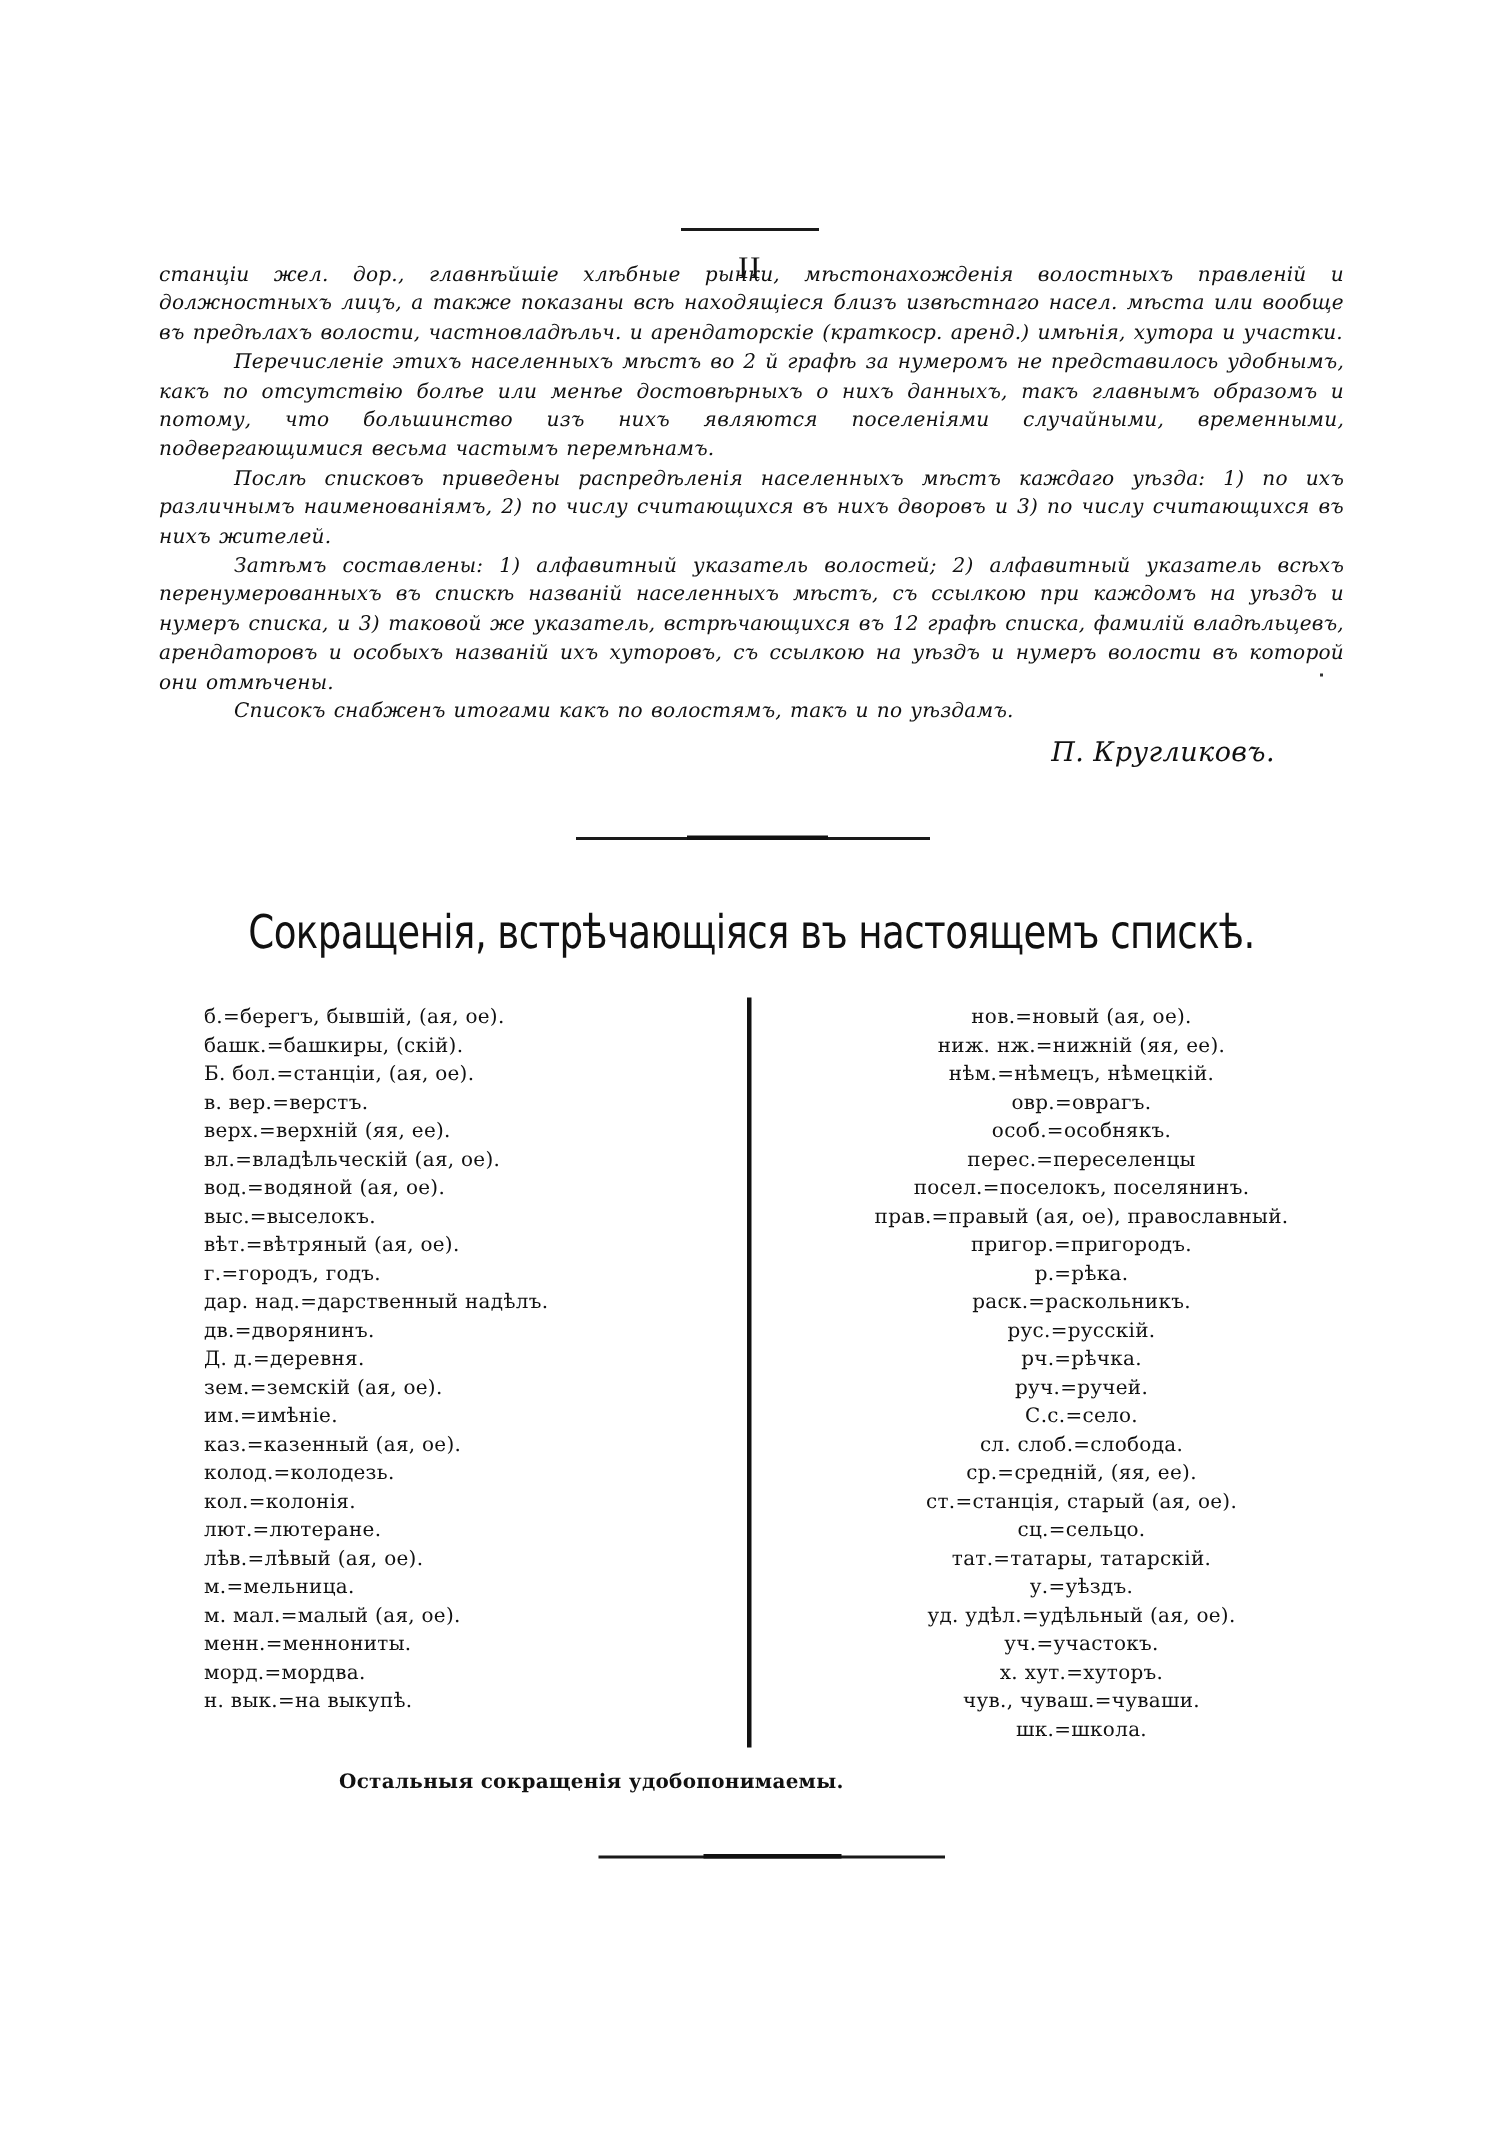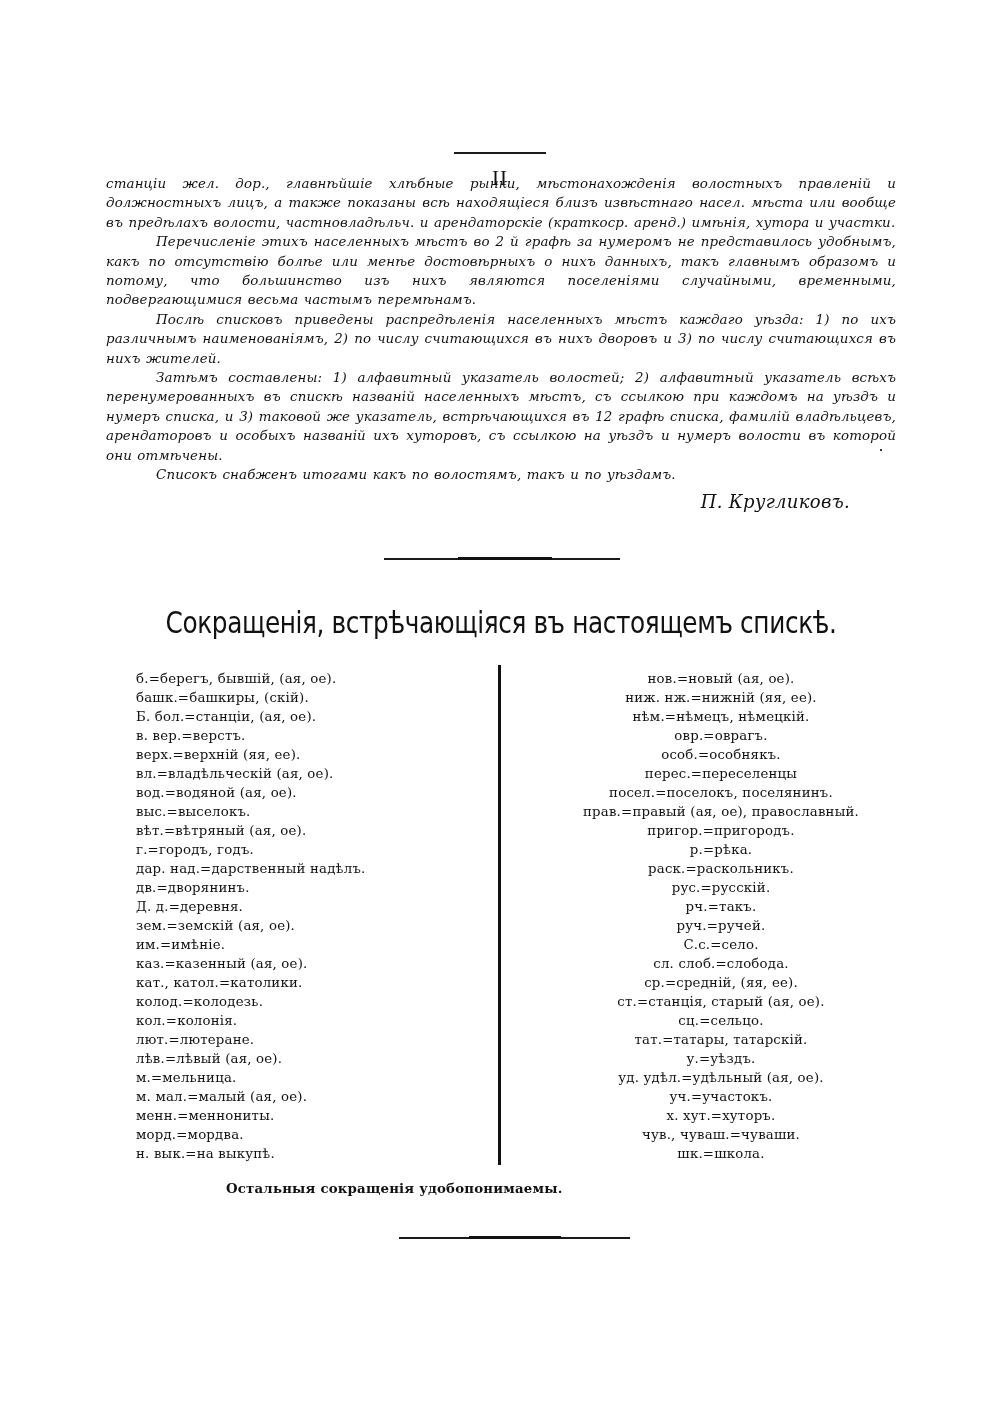--- a/index.html
+++ b/index.html
@@ -201,7 +201,7 @@
     <div class="entry">р.=рѣка.</div>
     <div class="entry">раск.=раскольникъ.</div>
     <div class="entry">рус.=русскій.</div>
-    <div class="entry">рч.=такъ.</div>
+    <div class="entry">рч.=рѣчка.</div>
     <div class="entry">руч.=ручей.</div>
     <div class="entry">С.с.=село.</div>
     <div class="entry">сл. слоб.=слобода.</div>

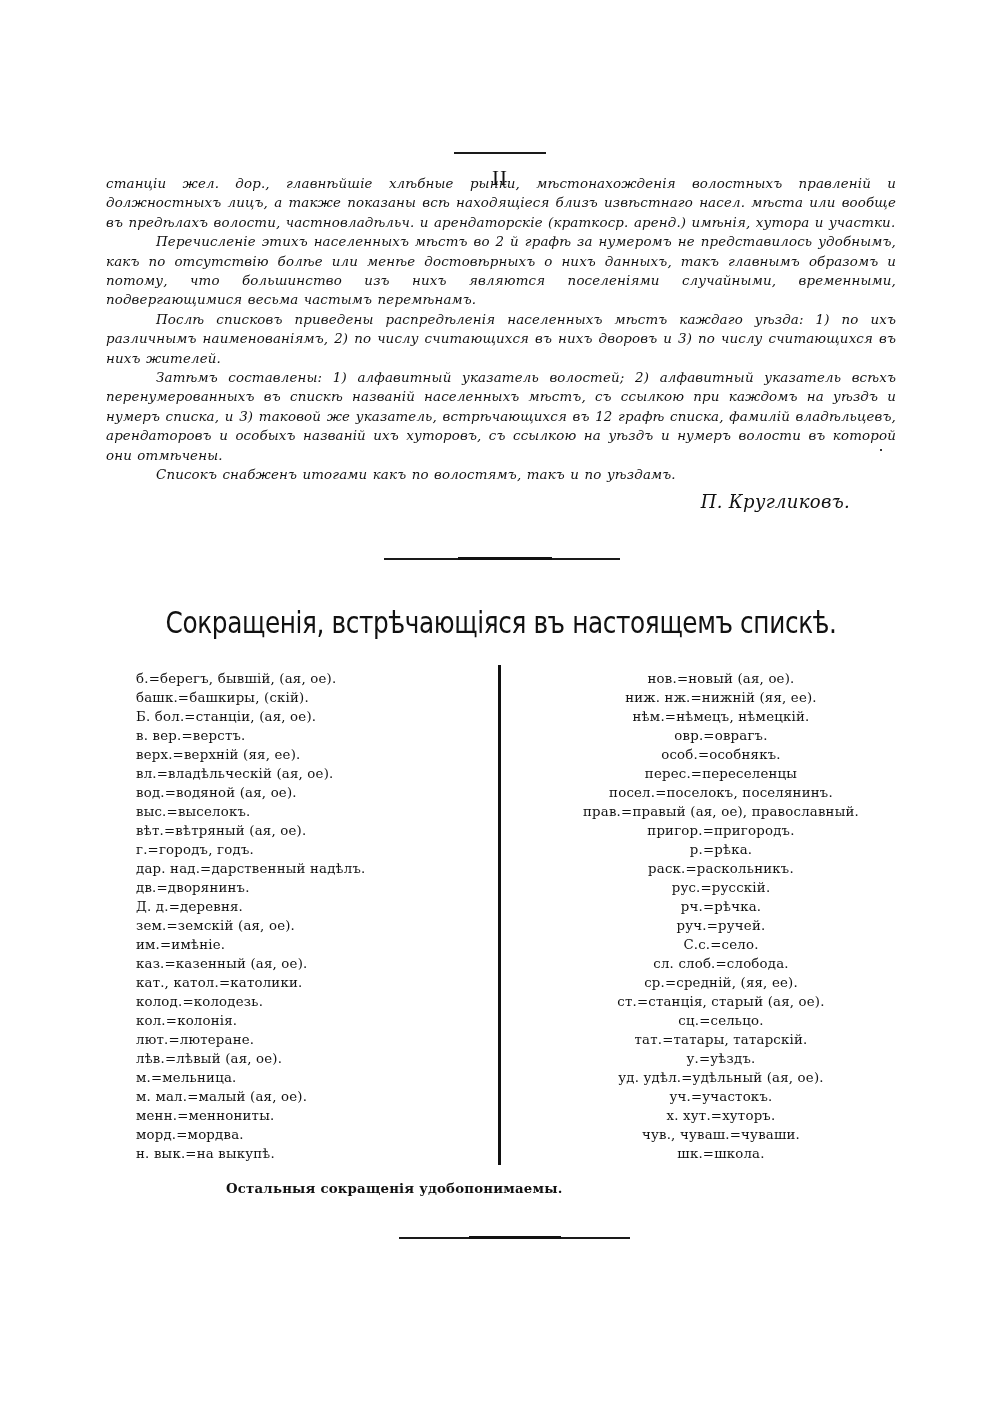--- a/index.html
+++ b/index.html
@@ -176,7 +176,6 @@
     <div class="entry">зем.=земскій (ая, ое).</div>
     <div class="entry">им.=имѣніе.</div>
     <div class="entry">каз.=казенный (ая, ое).</div>
-    <div class="entry">кат., катол.=католики.</div>
     <div class="entry">колод.=колодезь.</div>
     <div class="entry">кол.=колонія.</div>
     <div class="entry">лют.=лютеране.</div>

